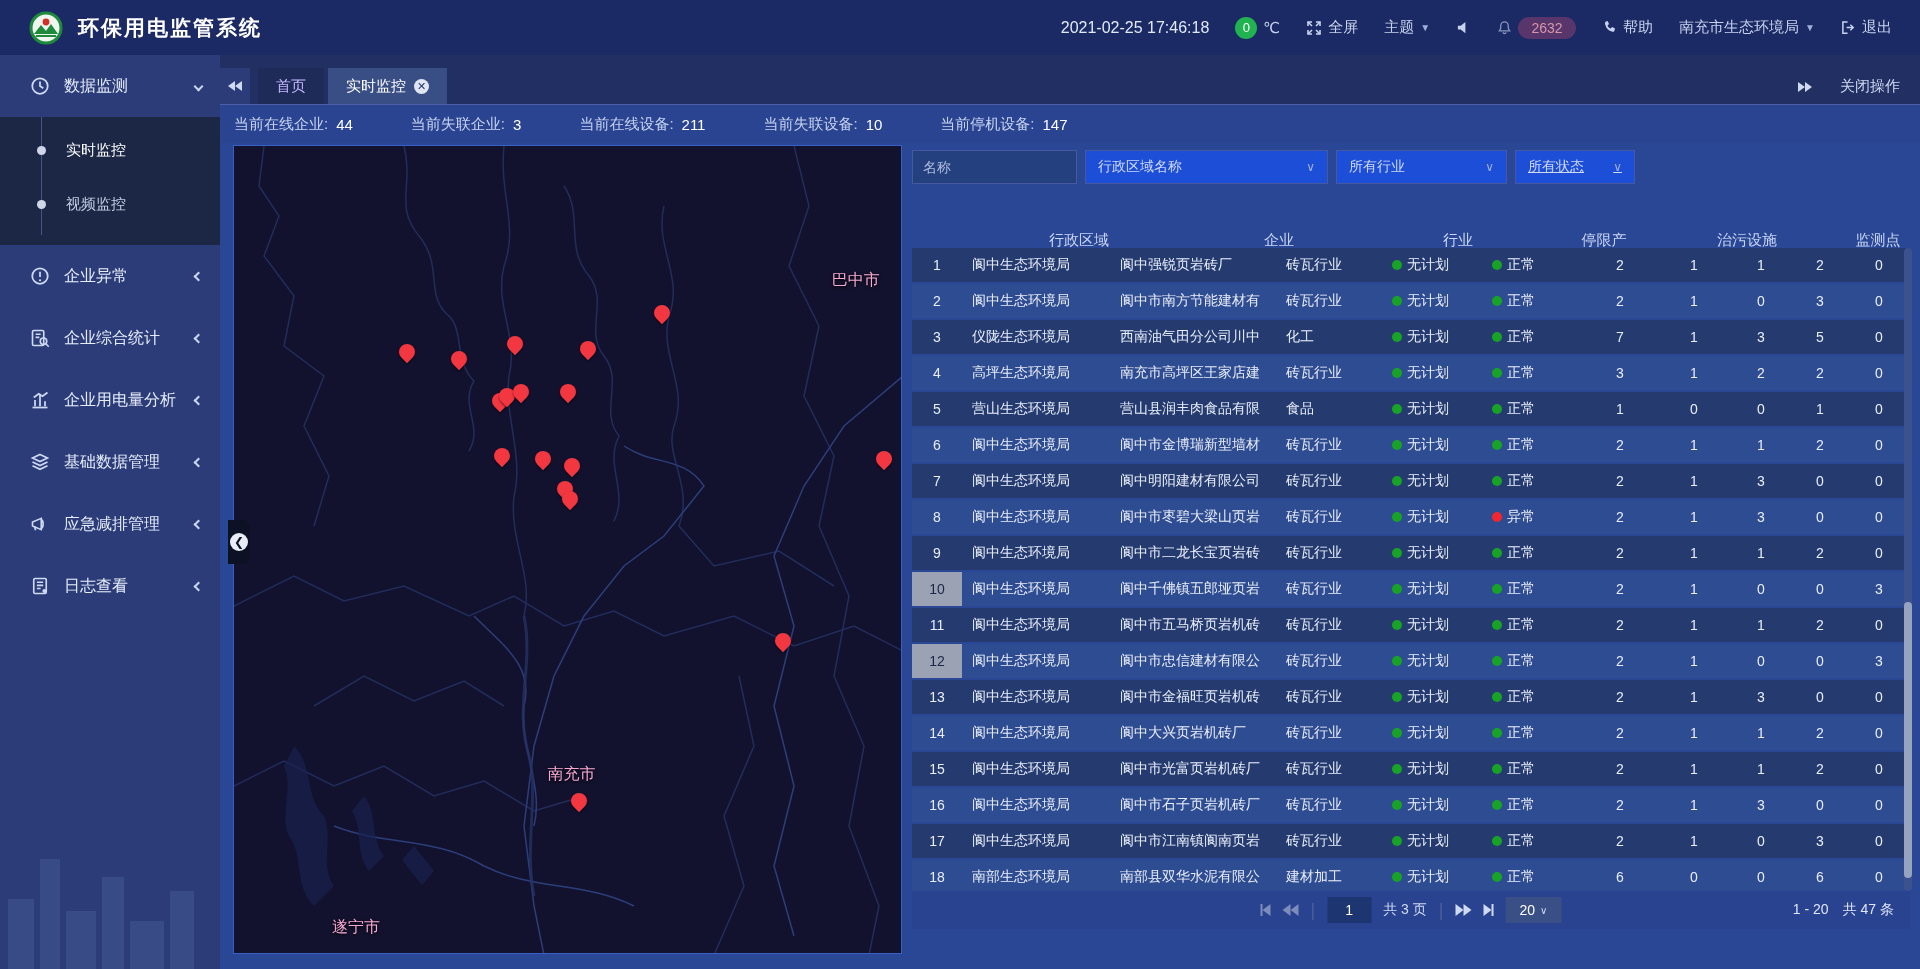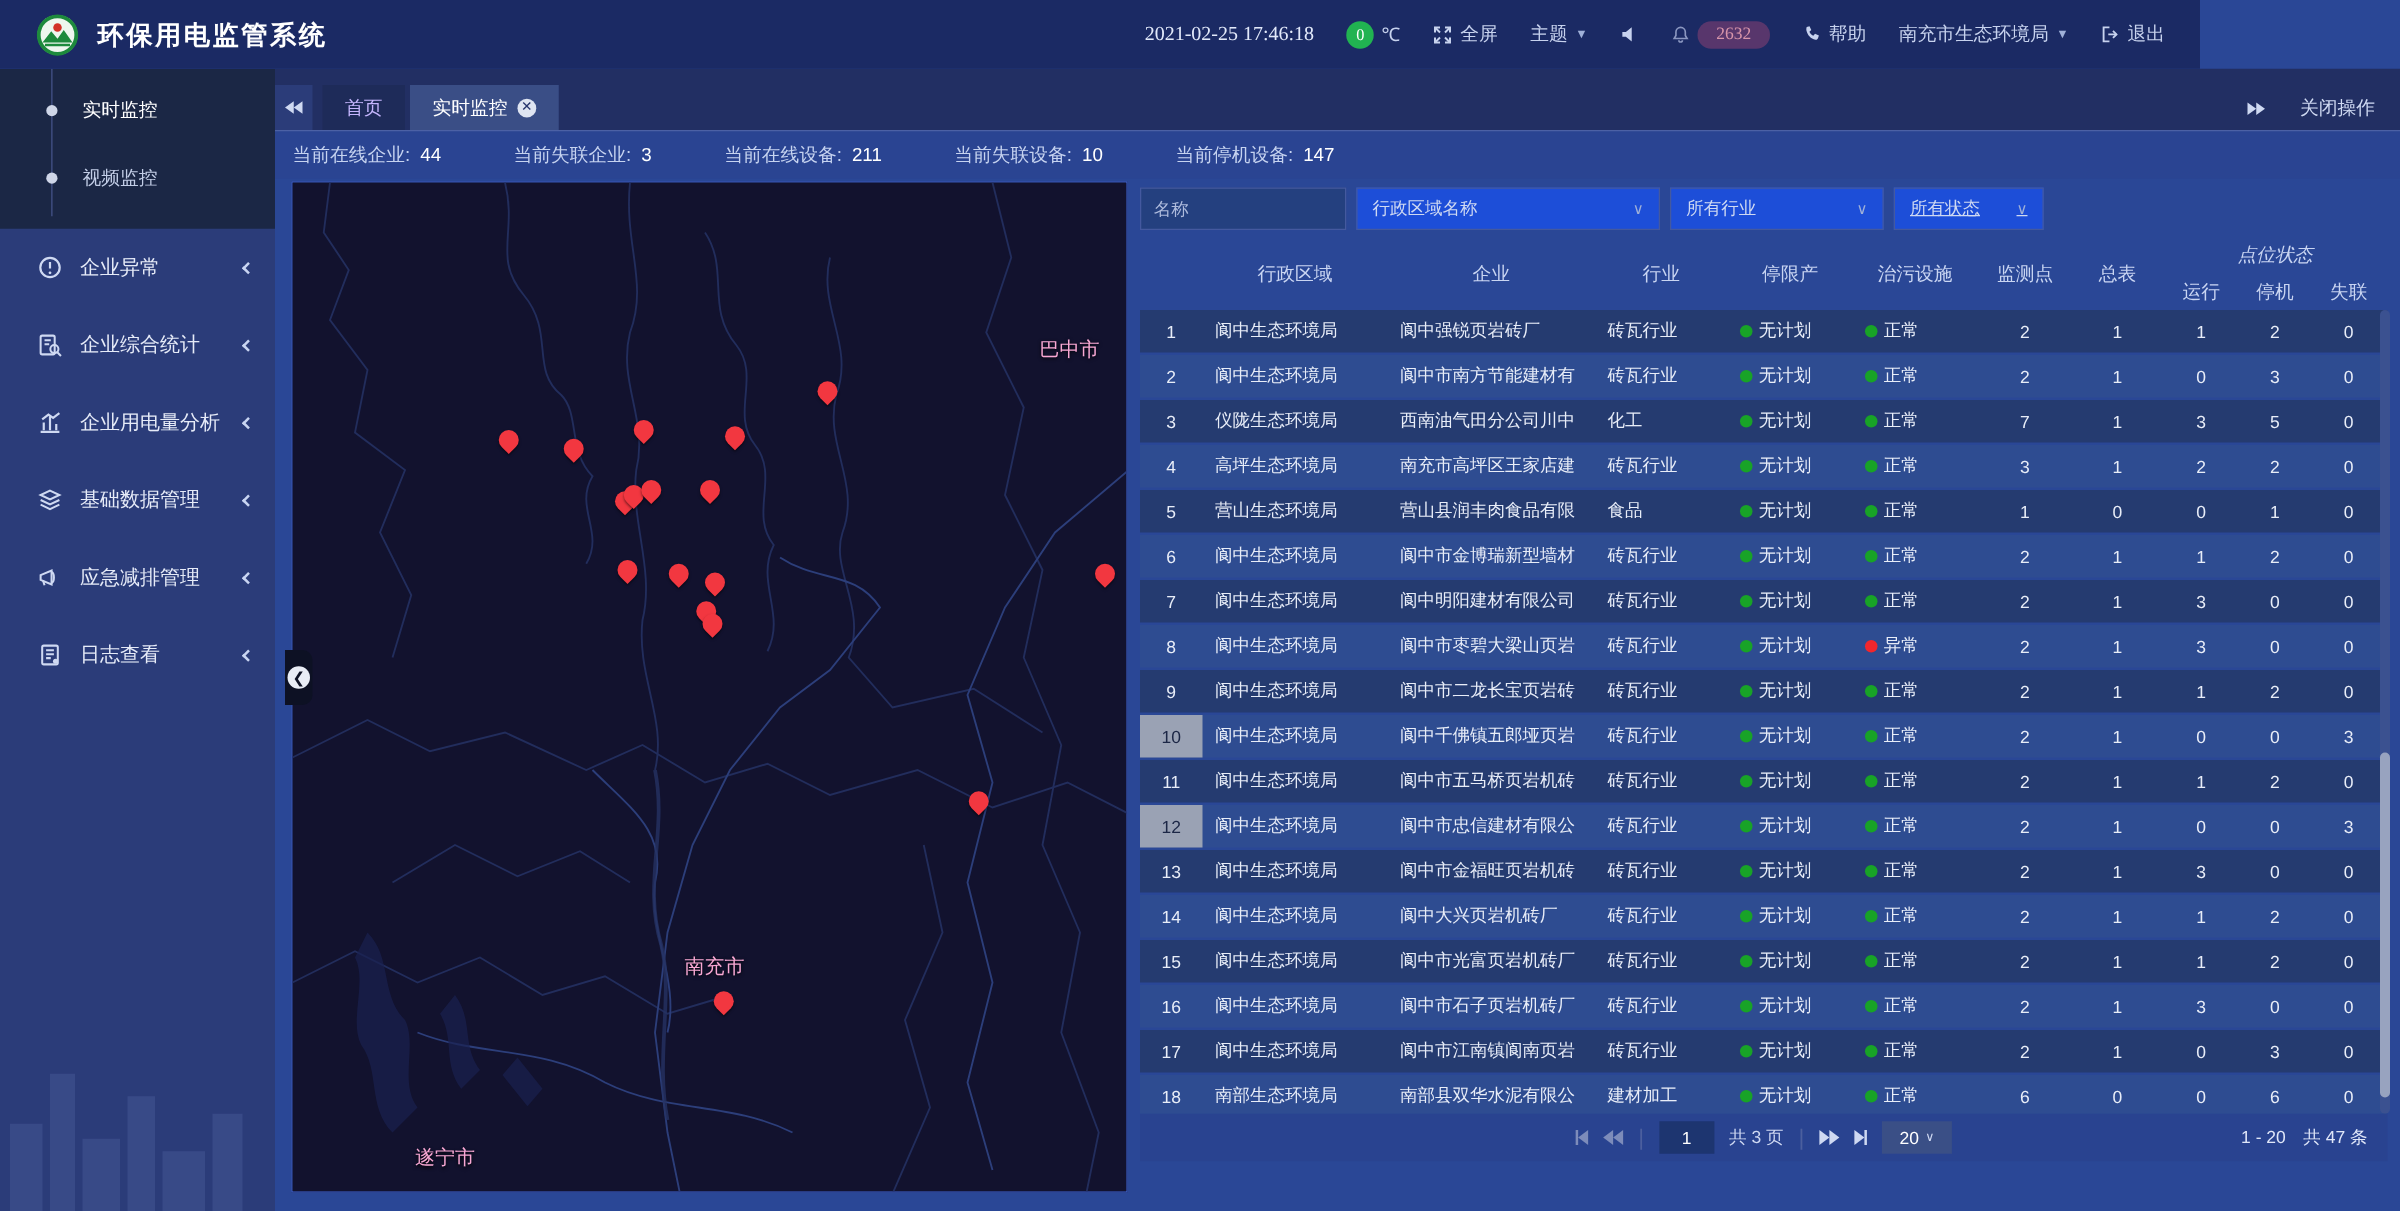--- a/index.html
+++ b/index.html
@@ -8,8 +8,8 @@
     background:#2a4796; color:#e8edf8; }
 
   
-  .header { position:absolute; left:0; top:0; width:1760px; height:55px;
-    background:#1b2a64; display:flex; align-items:center; z-index:30;font-family:Liberation Serif, serif; }
+  .header { position:absolute; left:0; top:0; width:1920px; height:55px;
+    background:#1b2a64; display:flex; align-items:center; z-index:30; }
   .logo { width:36px; height:36px; margin-left:28px; }
   .app-title { font-size:21px; font-weight:bold; color:#fff; letter-spacing:2px; margin-left:14px; }
   .header-right { margin-left:auto; display:flex; align-items:center; gap:26px; padding-right:28px;

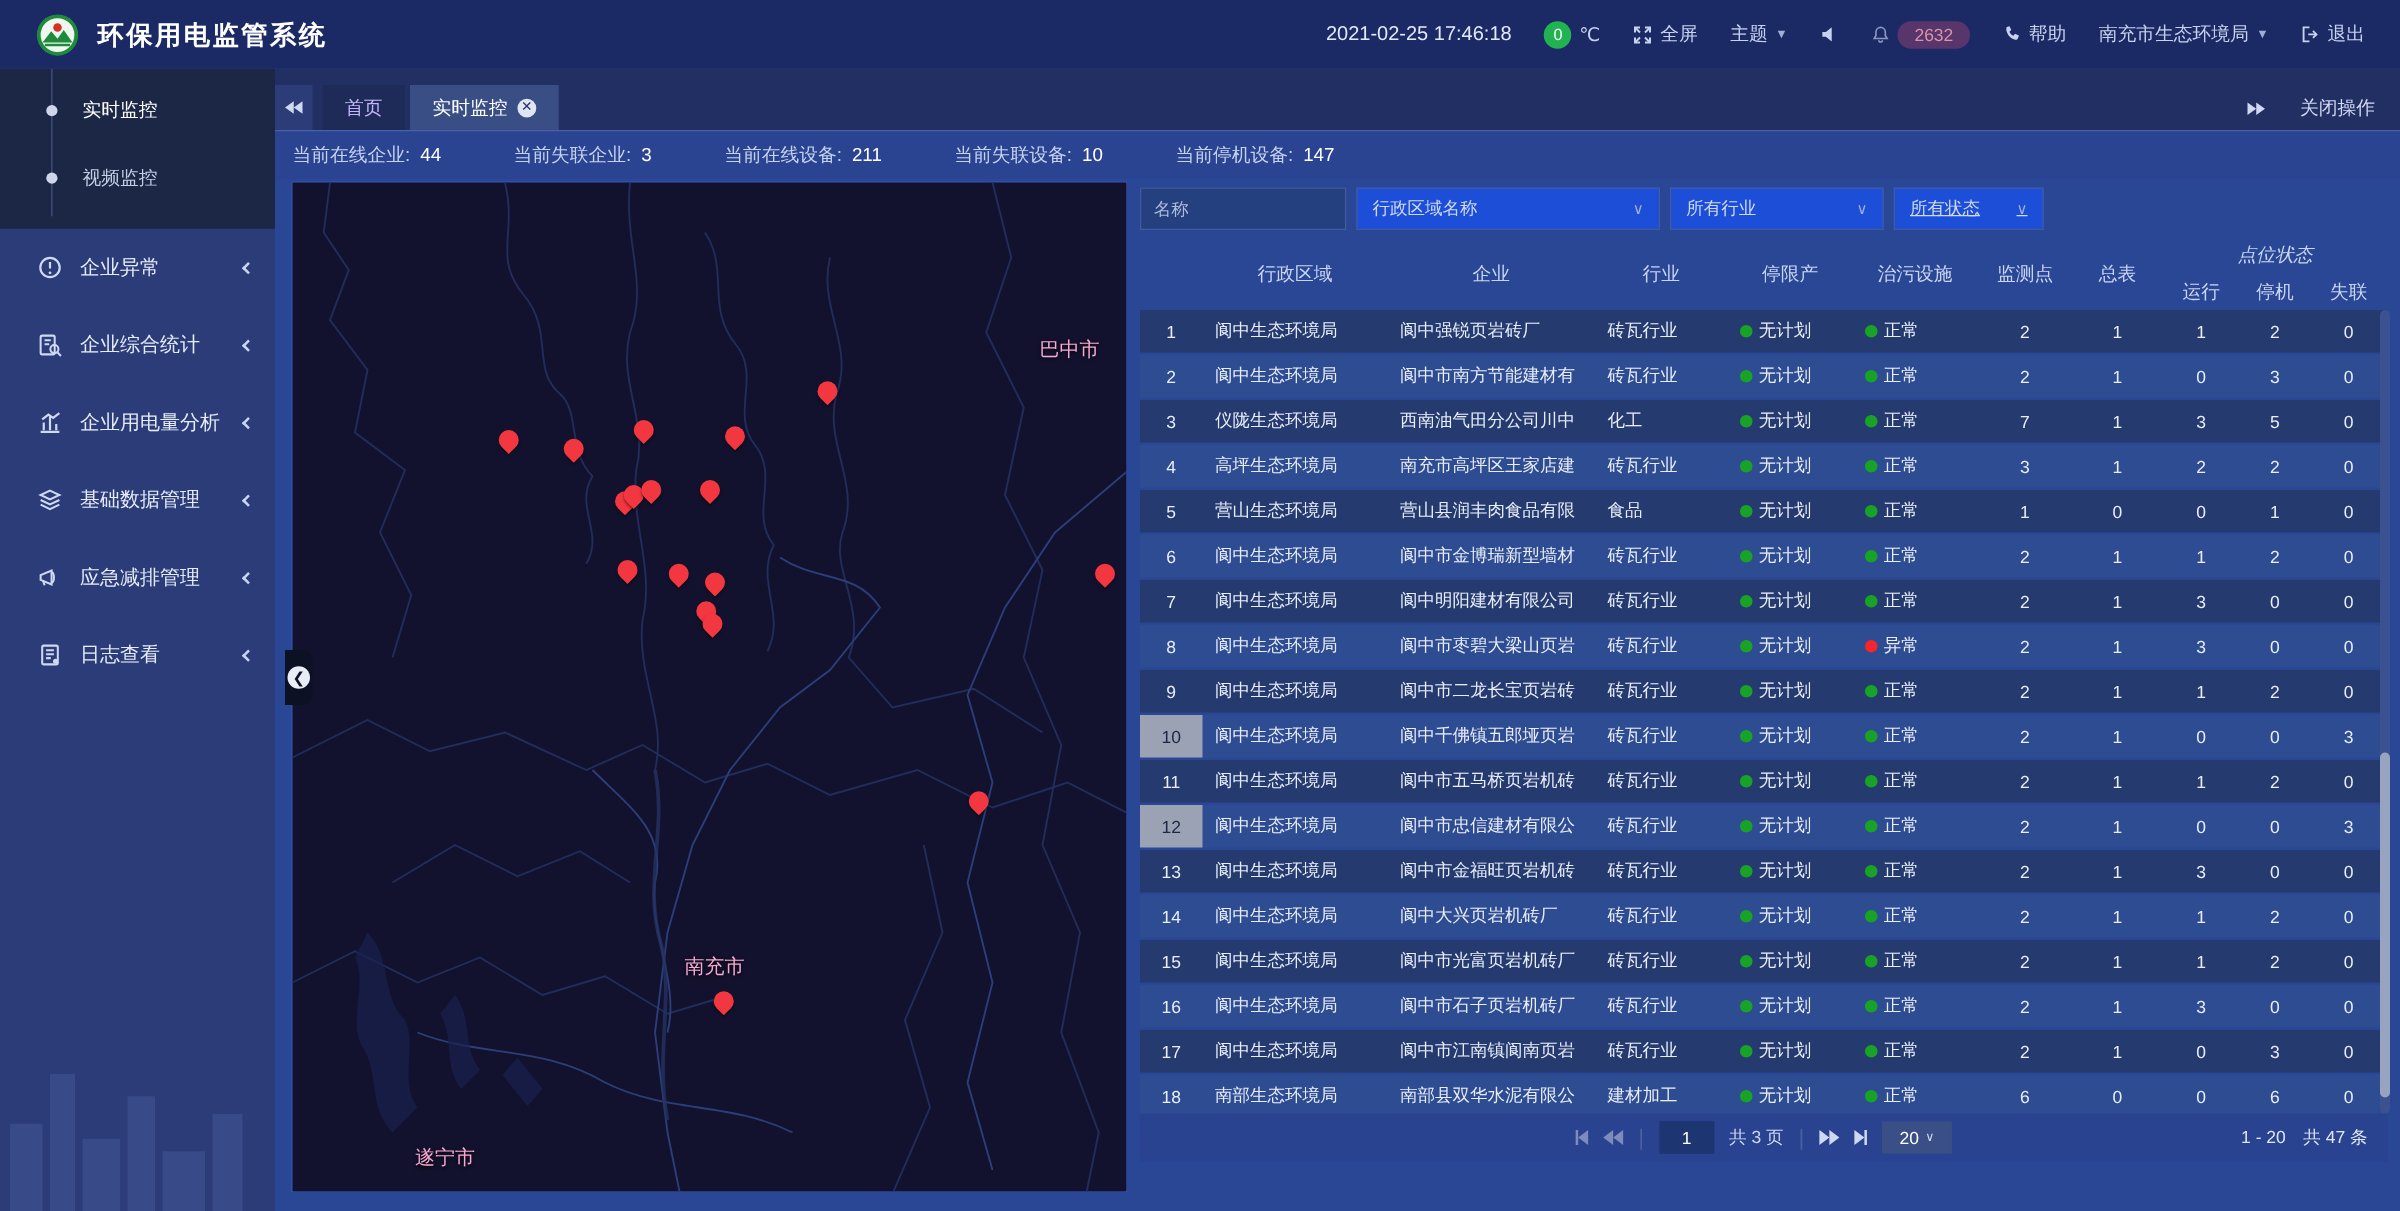--- a/index.html
+++ b/index.html
@@ -191,6 +191,14 @@
 
 <div class="sidebar">
   <div>
+      <div class="side-item">
+    <span class="ico"><svg width="20" height="20" viewBox="0 0 16 16" fill="none" stroke="#cfd9f2" stroke-width="1.4">
+            <circle cx="8" cy="8" r="6.2"></circle>
+            <path d="M8 4.4V8l2.6 1.8"></path>
+          </svg></span>
+    <span class="lbl">数据监测</span>
+    <span class="chev down"></span>
+  </div>
       <div class="submenu">
     <div>
           <div class="sub-item active">

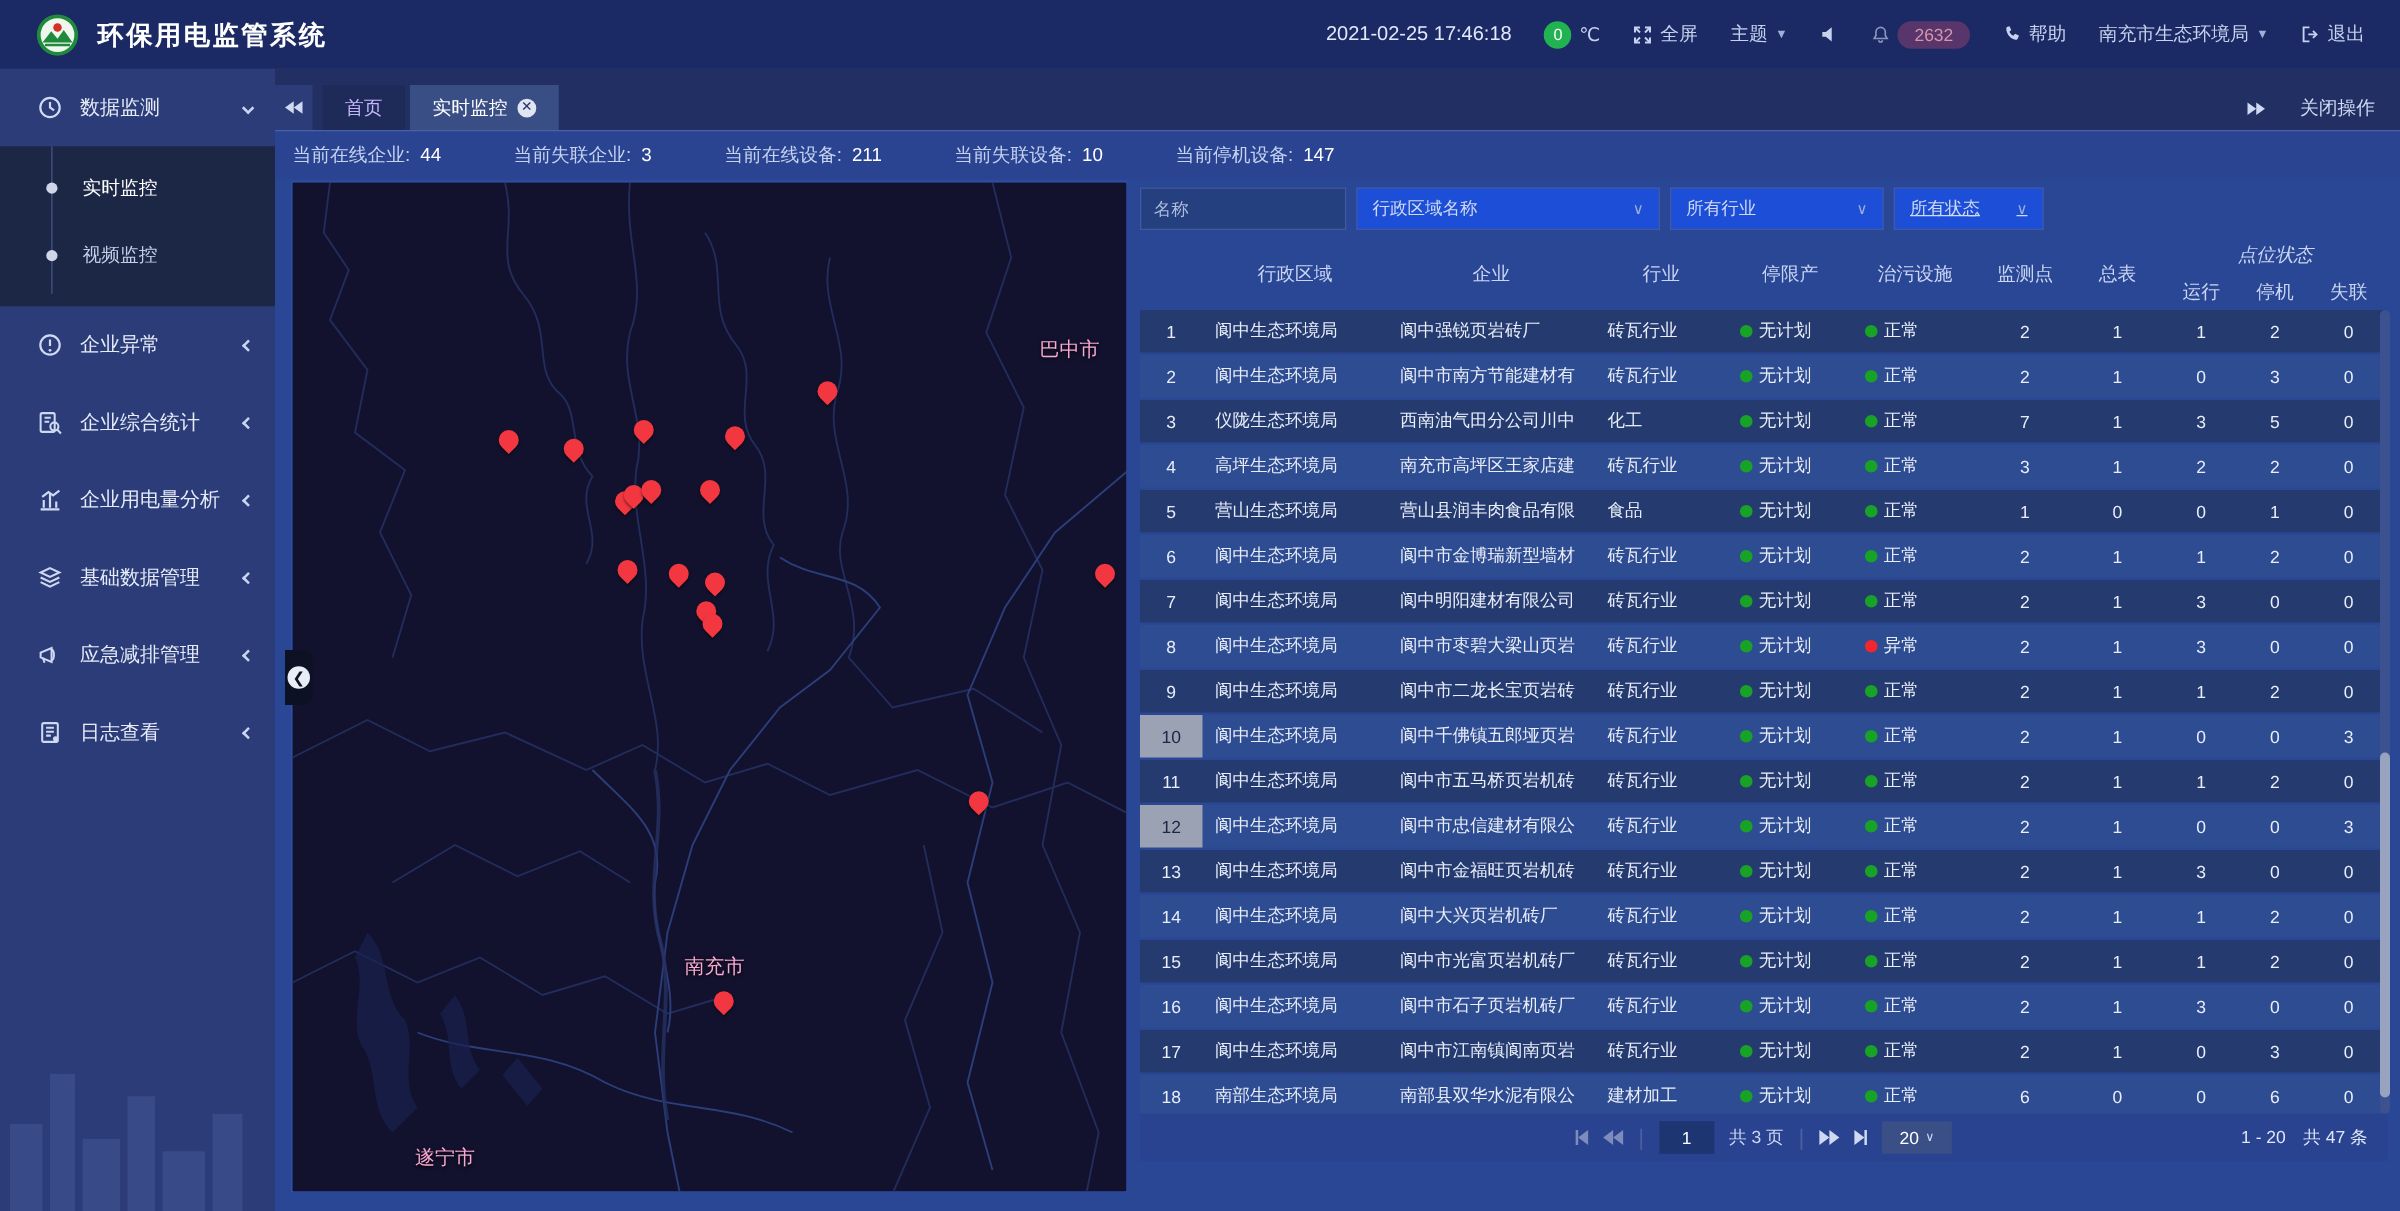--- a/index.html
+++ b/index.html
@@ -88,7 +88,7 @@
 
   .thead { position:absolute; left:0; top:45px; width:998px; height:58px; display:grid;
     grid-template-columns:50px 148px 166px 106px 100px 100px 76px 72px 62px 56px 62px;
-    grid-template-rows:29px 29px; color:#c9d5f2; font-size:15px; }
+    grid-template-rows:29px 29px; color:#c9d5f2; font-size:15px;gap:43px; }
   .th { display:flex; align-items:center; justify-content:center; }
   .th.group { font-style:italic; }
   .tbody { position:absolute; left:0; top:103px; width:998px; height:643px; overflow:hidden; }

